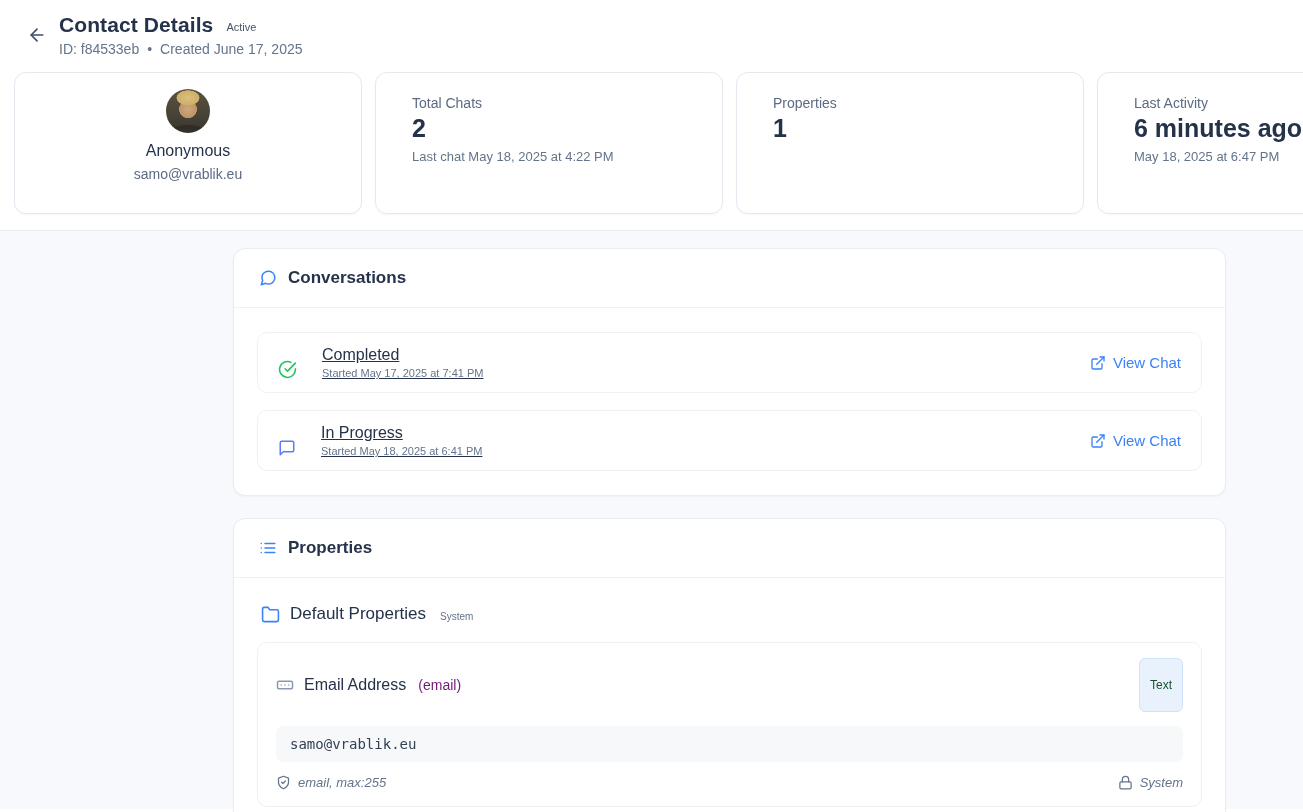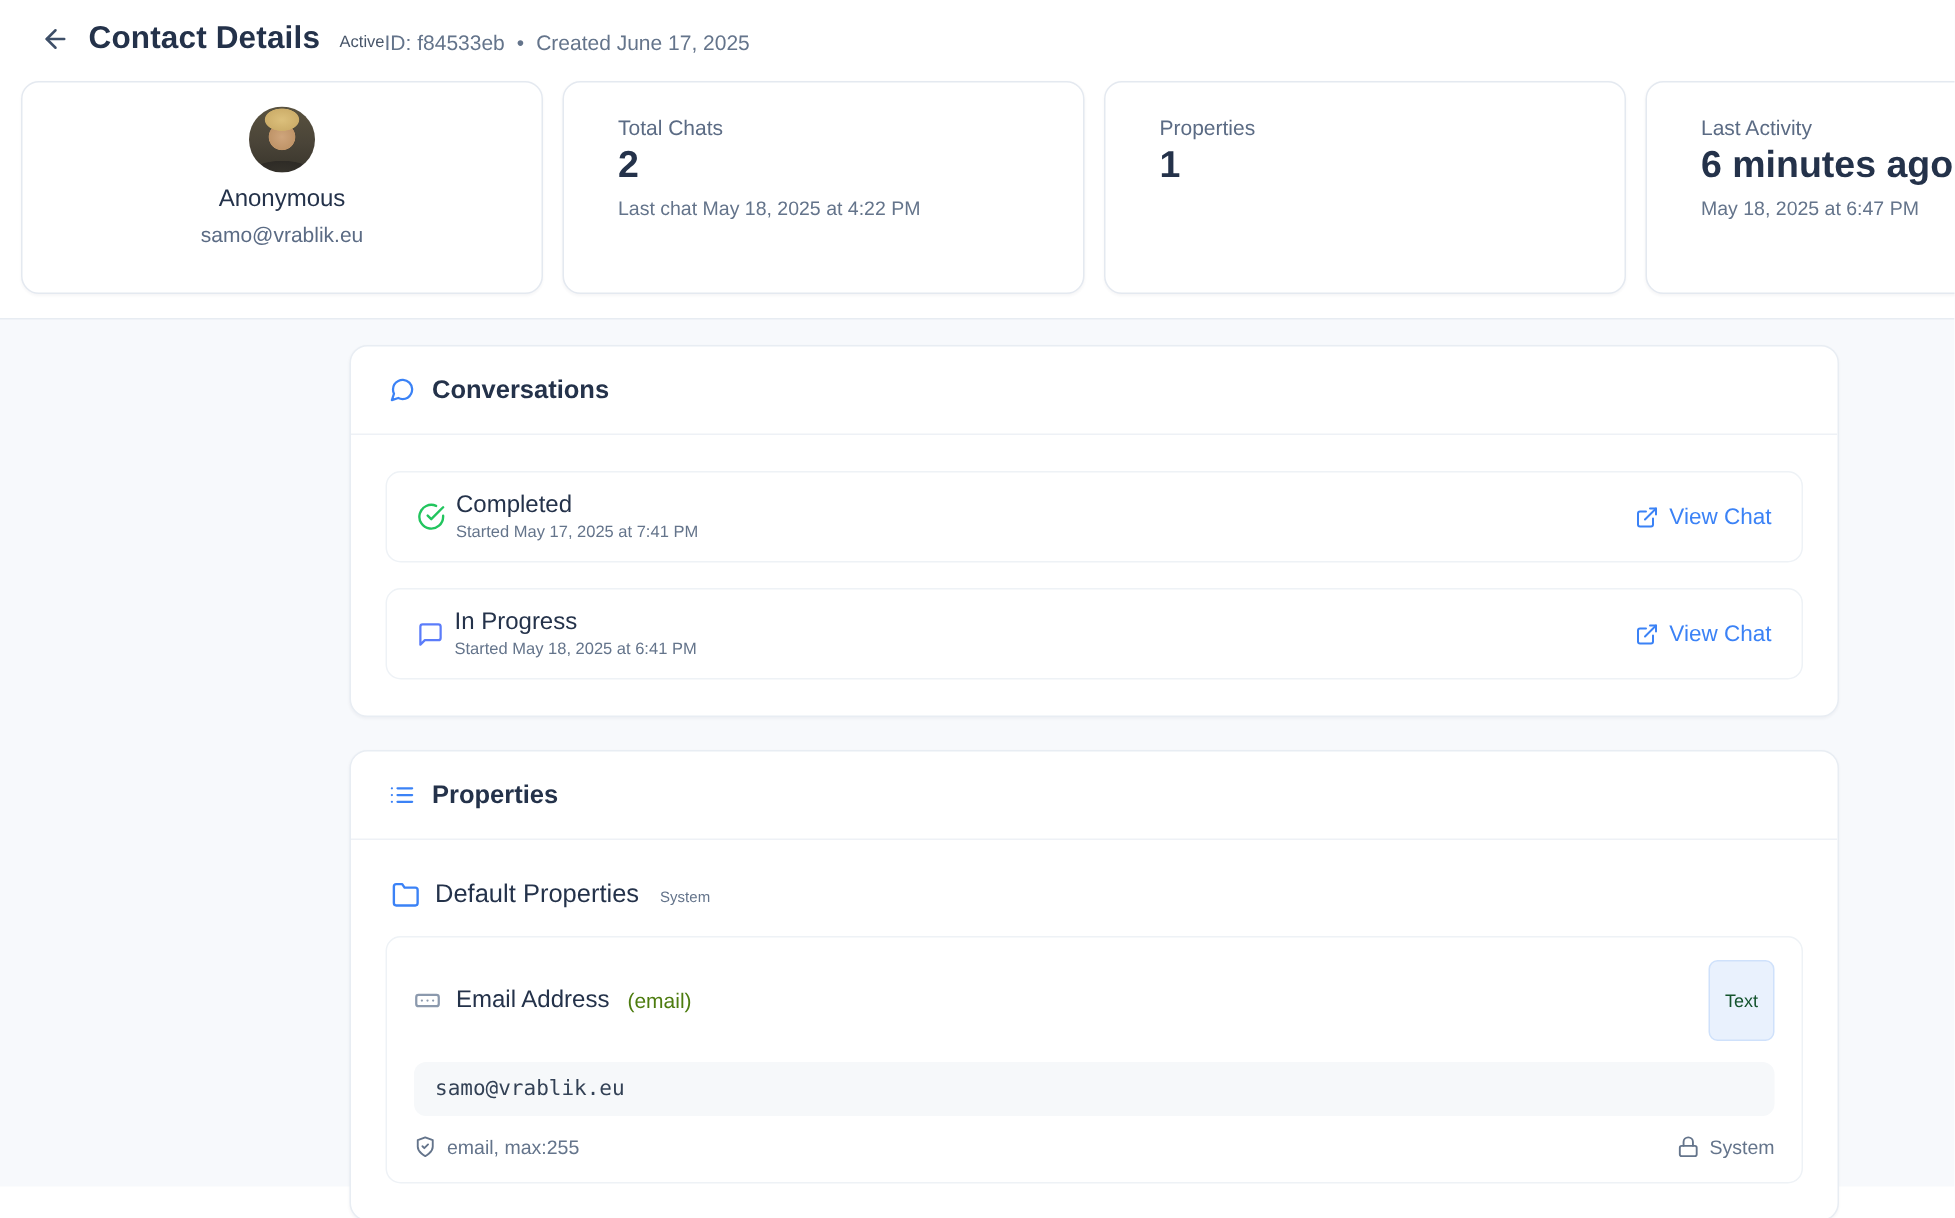--- a/index.html
+++ b/index.html
@@ -10,7 +10,7 @@
   .page-header { display:flex; align-items:center; gap:9px; padding:13px 24px 15px 24px; background:#fff; }
   .back-btn { width:26px; height:26px; border:none; background:transparent; cursor:pointer;
     display:flex; align-items:center; justify-content:center; color:#3e4f68; flex:none; }
-  .title-block { display:flex; flex-direction:row; }
+  .title-block { display:flex; flex-direction:column; }
   .title-row { display:flex; align-items:center; gap:13px; }
   .page-title { font-size:21px; font-weight:700; color:#24324a; letter-spacing:.1px; }
   .status-text { font-size:11px; color:#475569; padding-top:3px; }

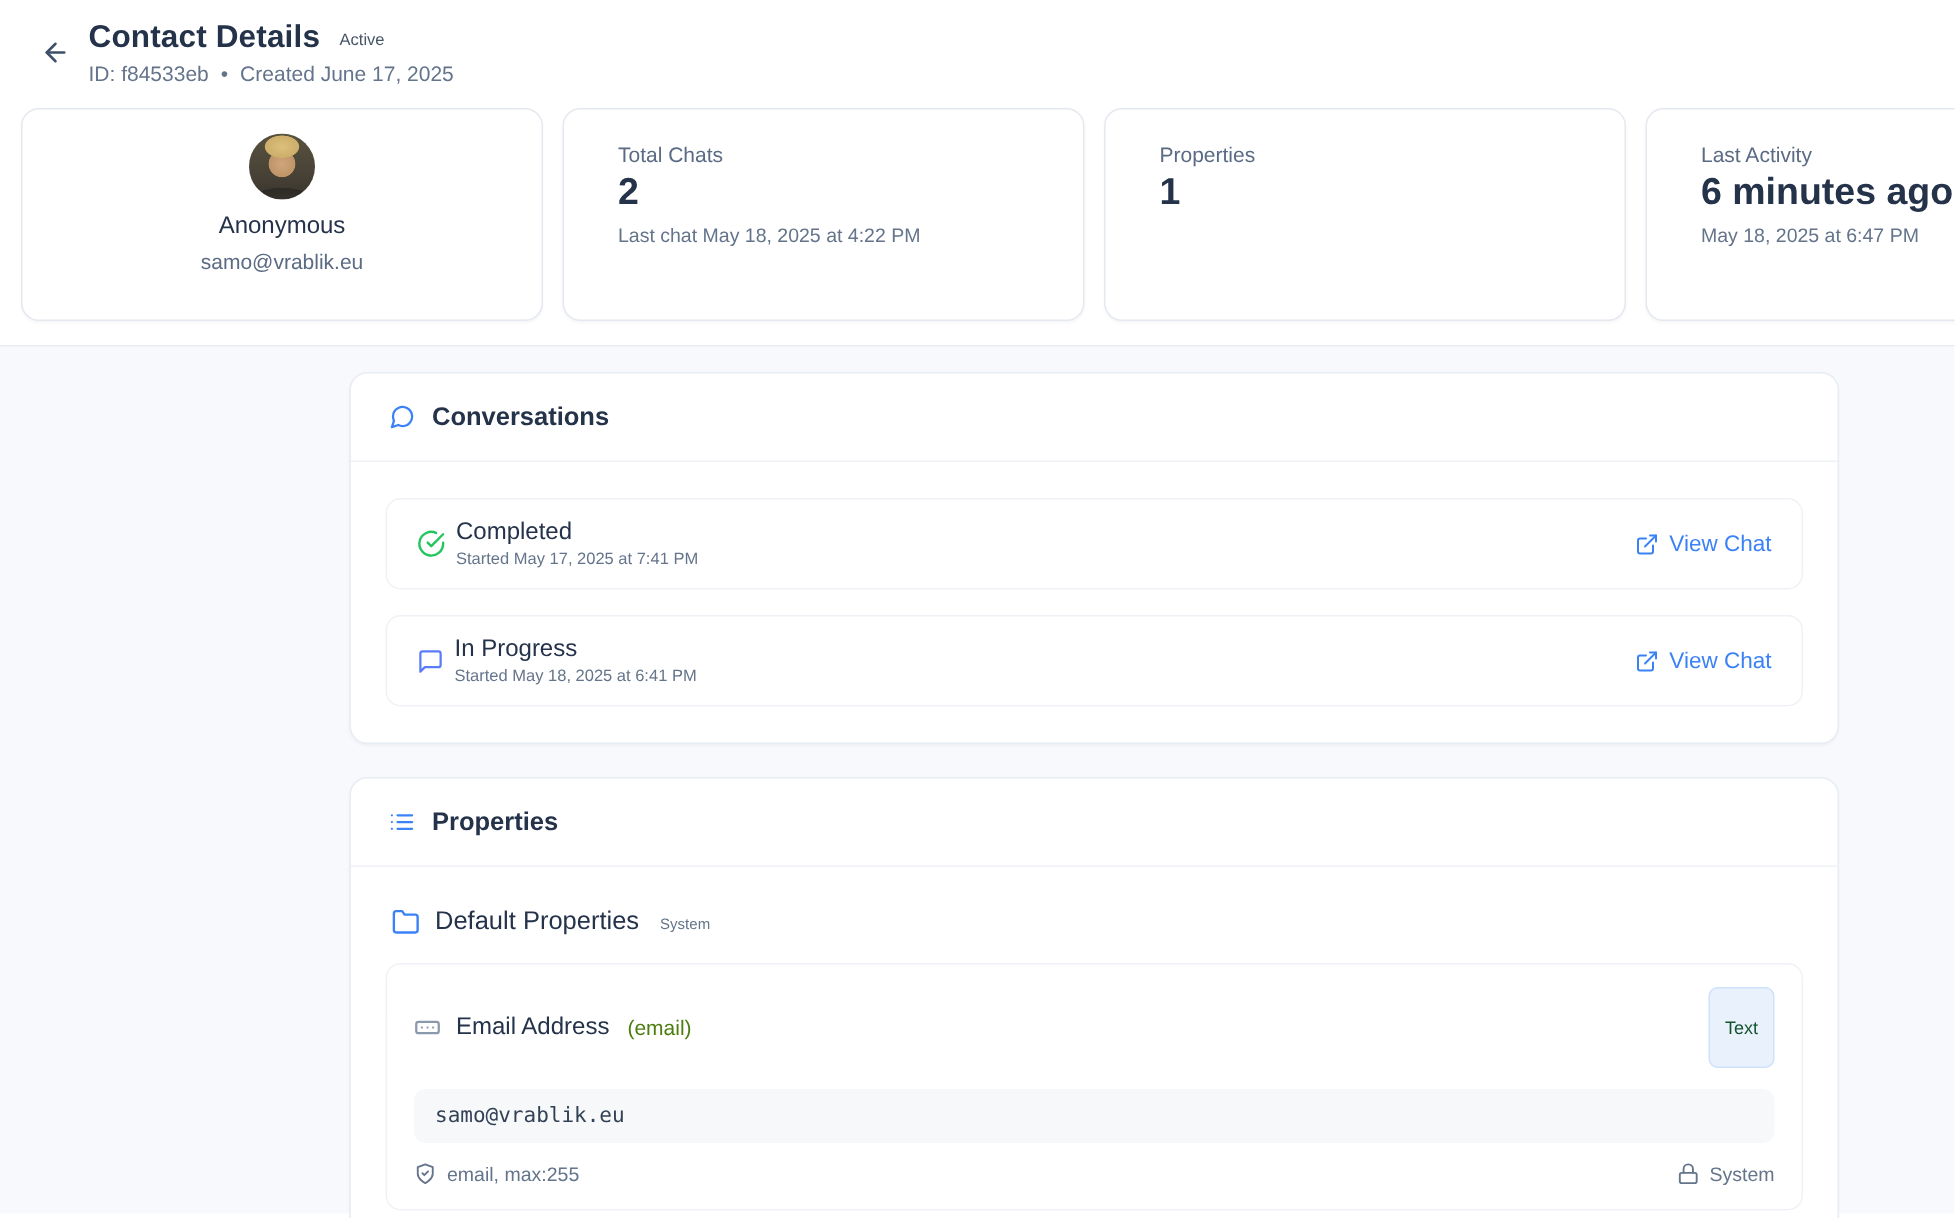--- a/index.html
+++ b/index.html
@@ -48,7 +48,7 @@
   .conv-item { display:flex; align-items:center; justify-content:space-between;
     border:1px solid #eef2f6; border-radius:10px; padding:13px 20px; }
   .conv-item + .conv-item { margin-top:17px; }
-  .conv-left { display:flex; align-items:center; gap:7px; }
+  .conv-left { display:flex; align-items:flex-end; gap:25px;text-decoration:underline; }
   .conv-texts { display:flex; flex-direction:column; }
   .conv-status { font-size:16px; color:#24324a; }
   .conv-started { font-size:11px; color:#64748b; margin-top:3px; }

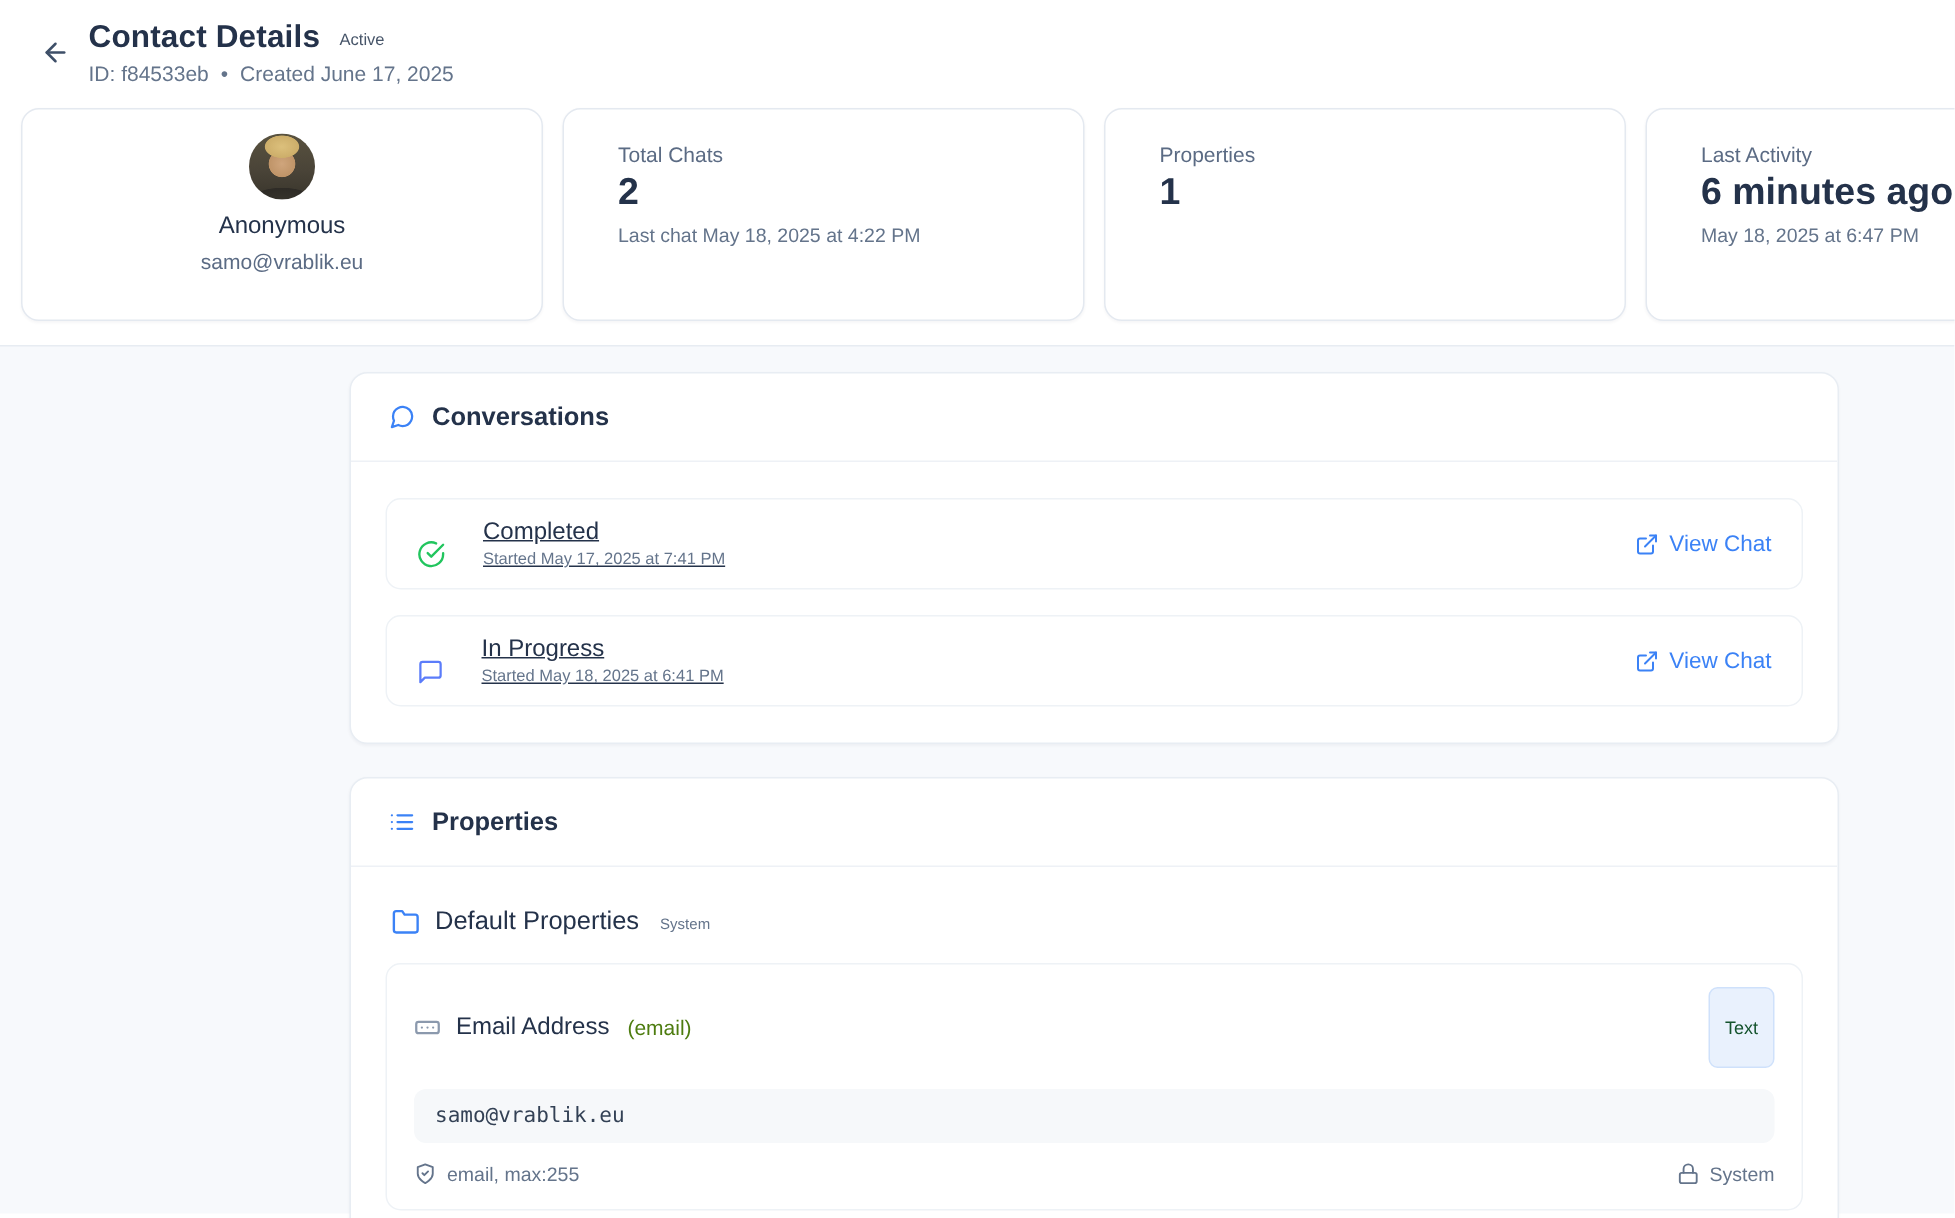--- a/index.html
+++ b/index.html
@@ -63,7 +63,7 @@
   .prop-card { border:1px solid #eef2f6; border-radius:10px; padding:15px 18px 16px 18px; }
   .prop-title-row { display:flex; align-items:center; gap:10px; }
   .prop-name { font-size:16px; color:#24324a; }
-  .prop-hint { font-size:14px; color:#4d7c0f; margin-left:2px; }
+  .prop-hint { font-size:14px; color:#701a75; margin-left:2px; }
   .prop-type-badge { margin-left:auto; font-size:12px; color:#14532d; background:#e9f1fd;
     border:1px solid #cfe1fb; border-radius:6px; padding:19px 10px; }
   .prop-value-box { margin-top:14px; background:#f6f8fa; border-radius:8px; padding:10px 14px;

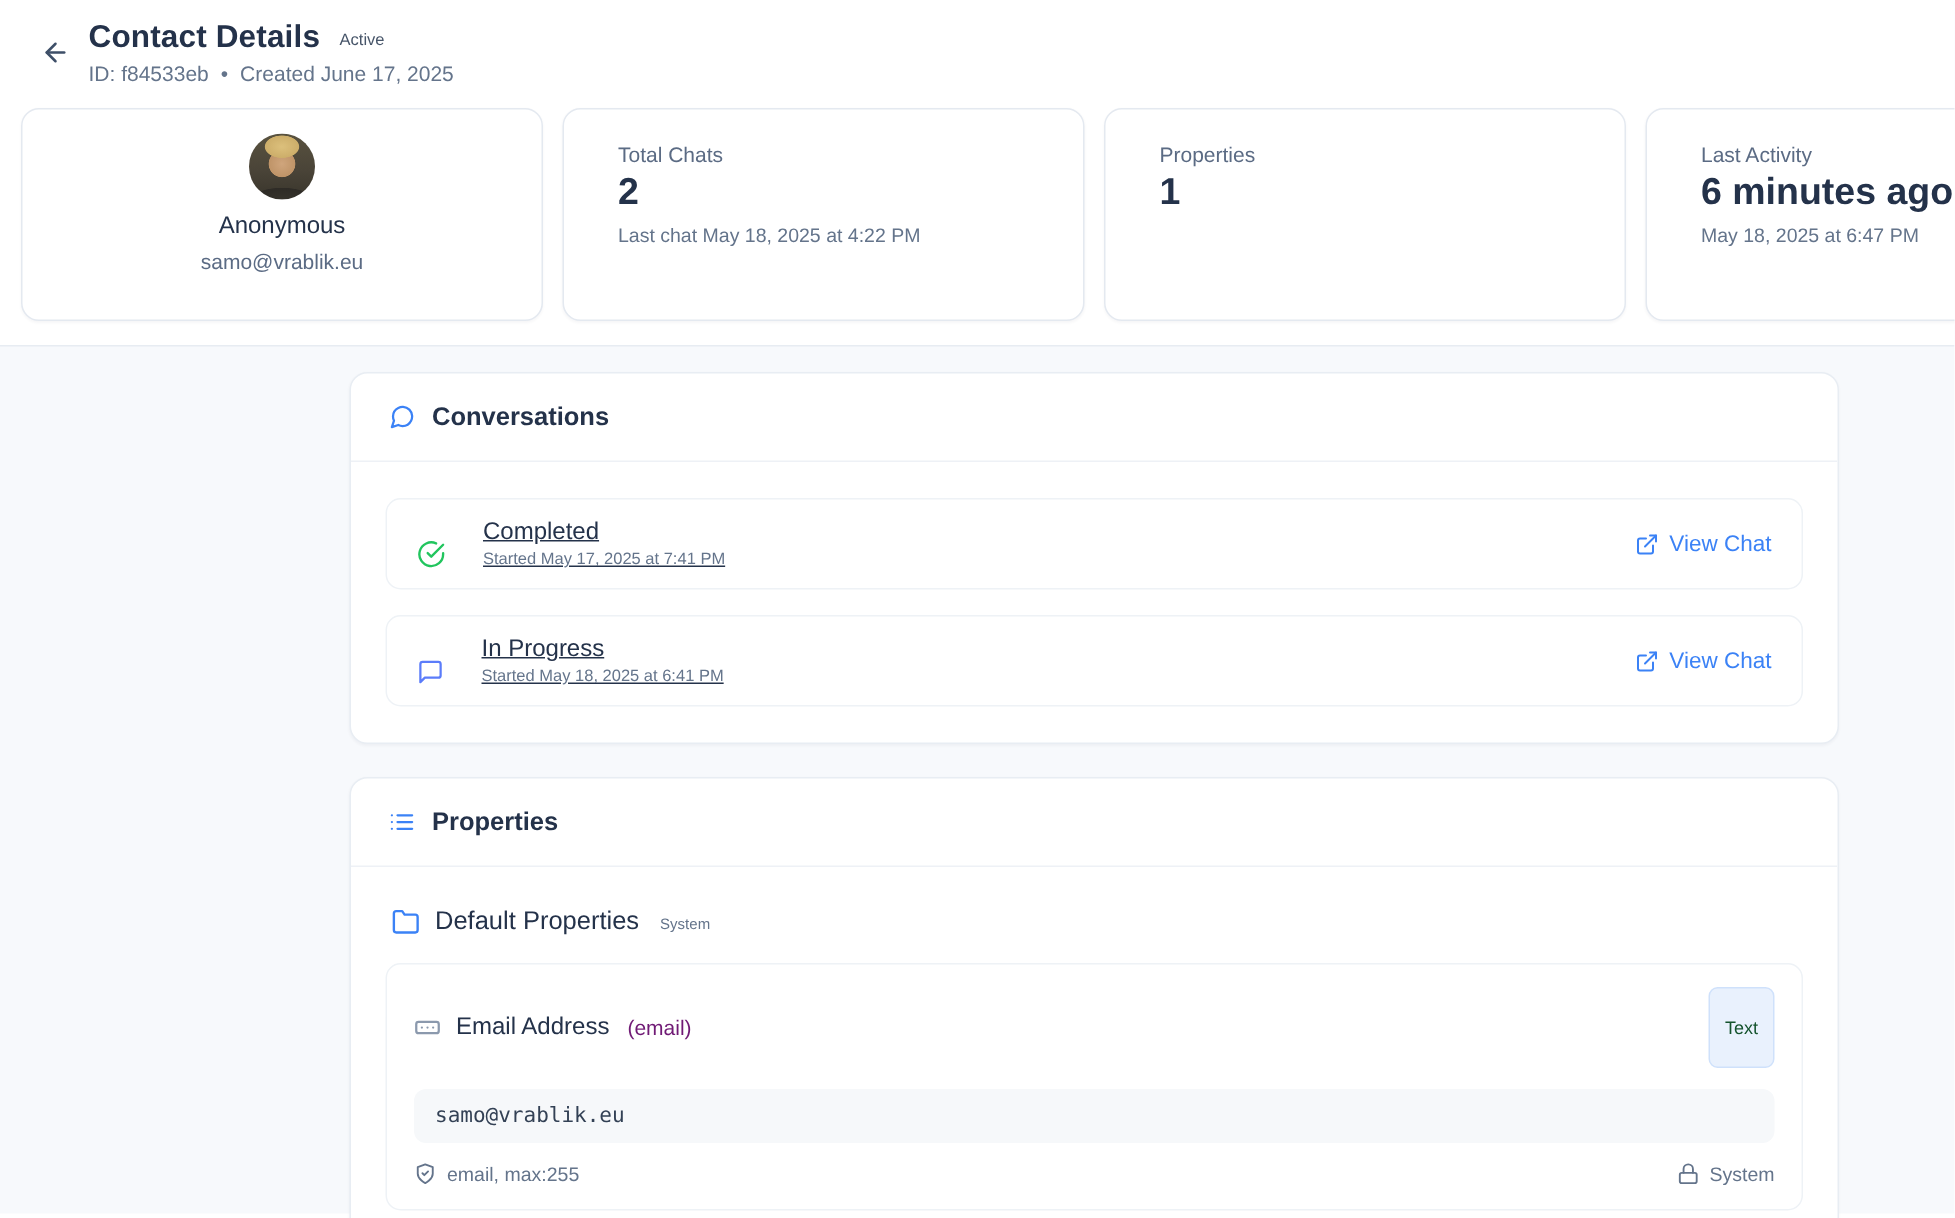--- a/index.html
+++ b/index.html
@@ -69,7 +69,7 @@
   .prop-value-box { margin-top:14px; background:#f6f8fa; border-radius:8px; padding:10px 14px;
     font-family:"DejaVu Sans Mono", monospace; font-size:14px; color:#334155; }
   .prop-footer { display:flex; justify-content:space-between; margin-top:13px;
-    font-size:13px; color:#64748b; }
+    font-size:13px; color:#64748b;font-style:italic; }
   .foot-left, .foot-right { display:flex; align-items:center; gap:7px; }
 
   .icon { display:inline-flex; flex:none; }

